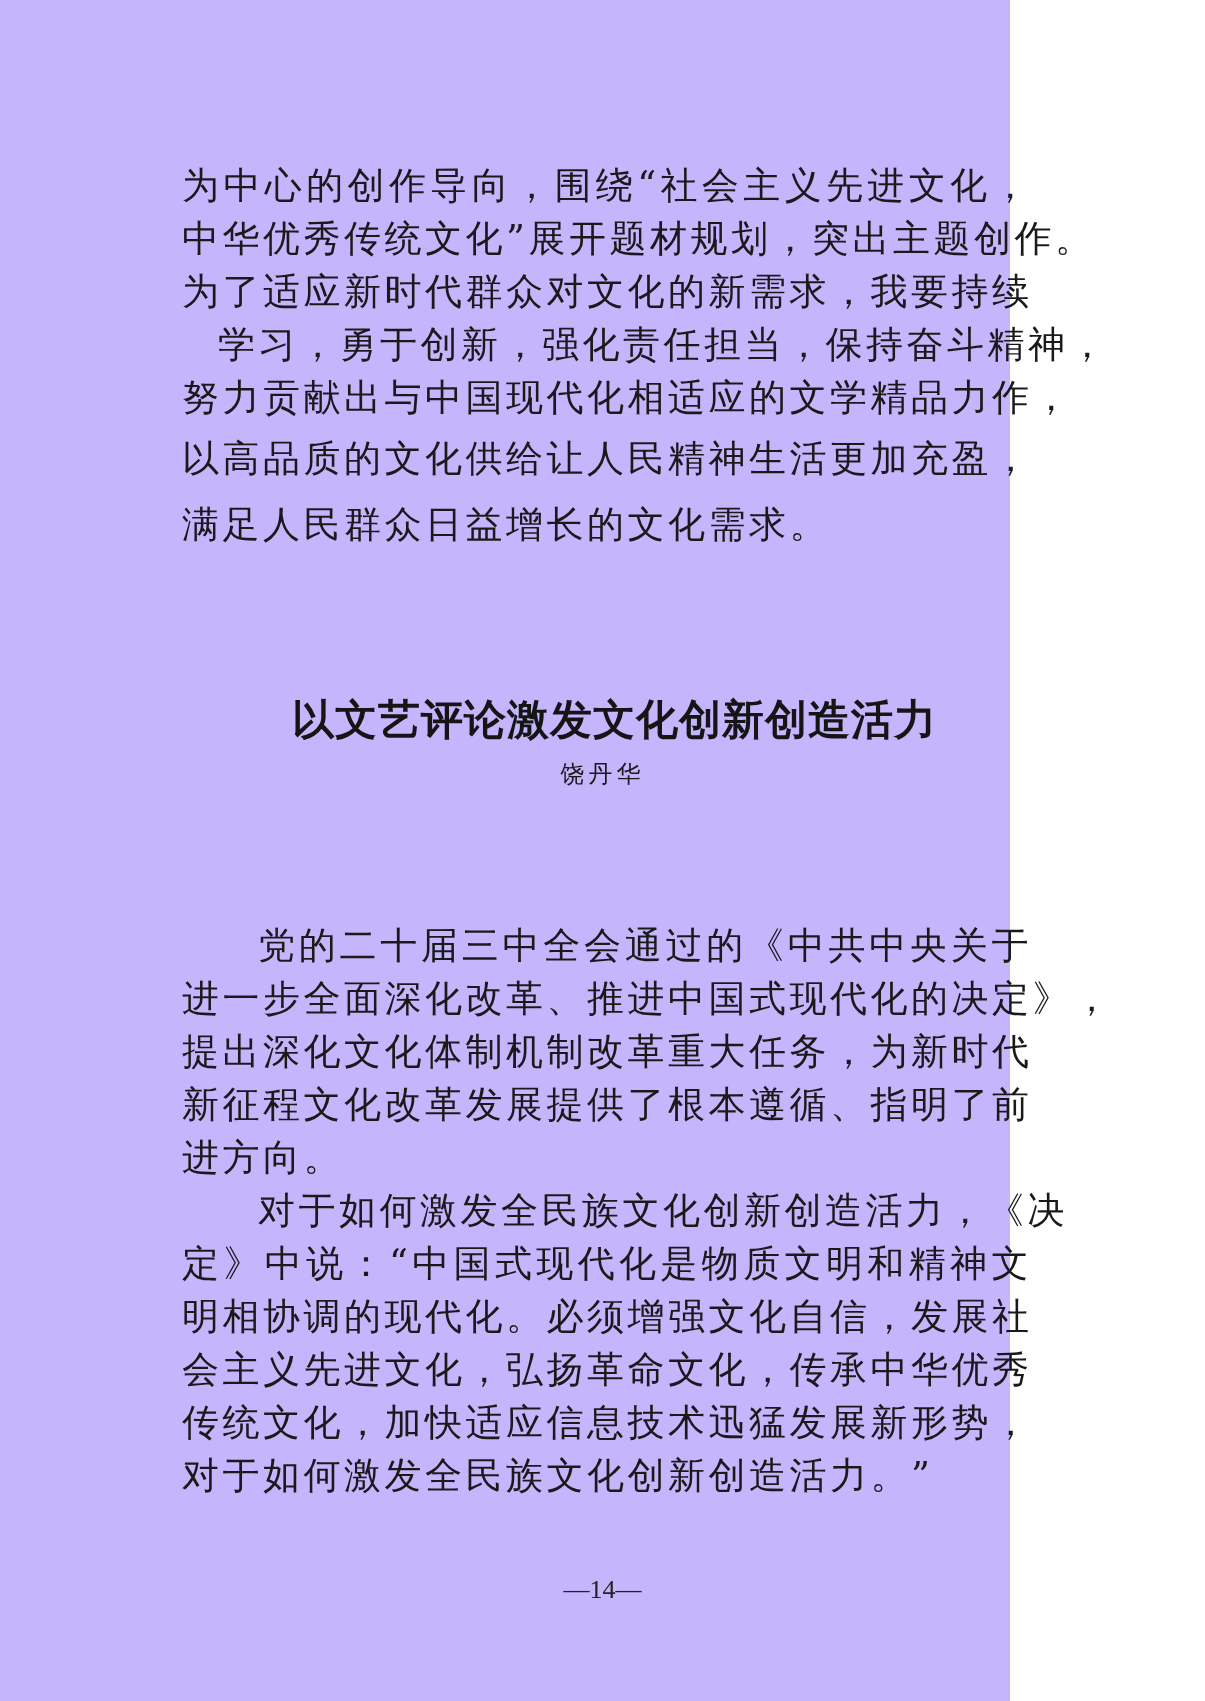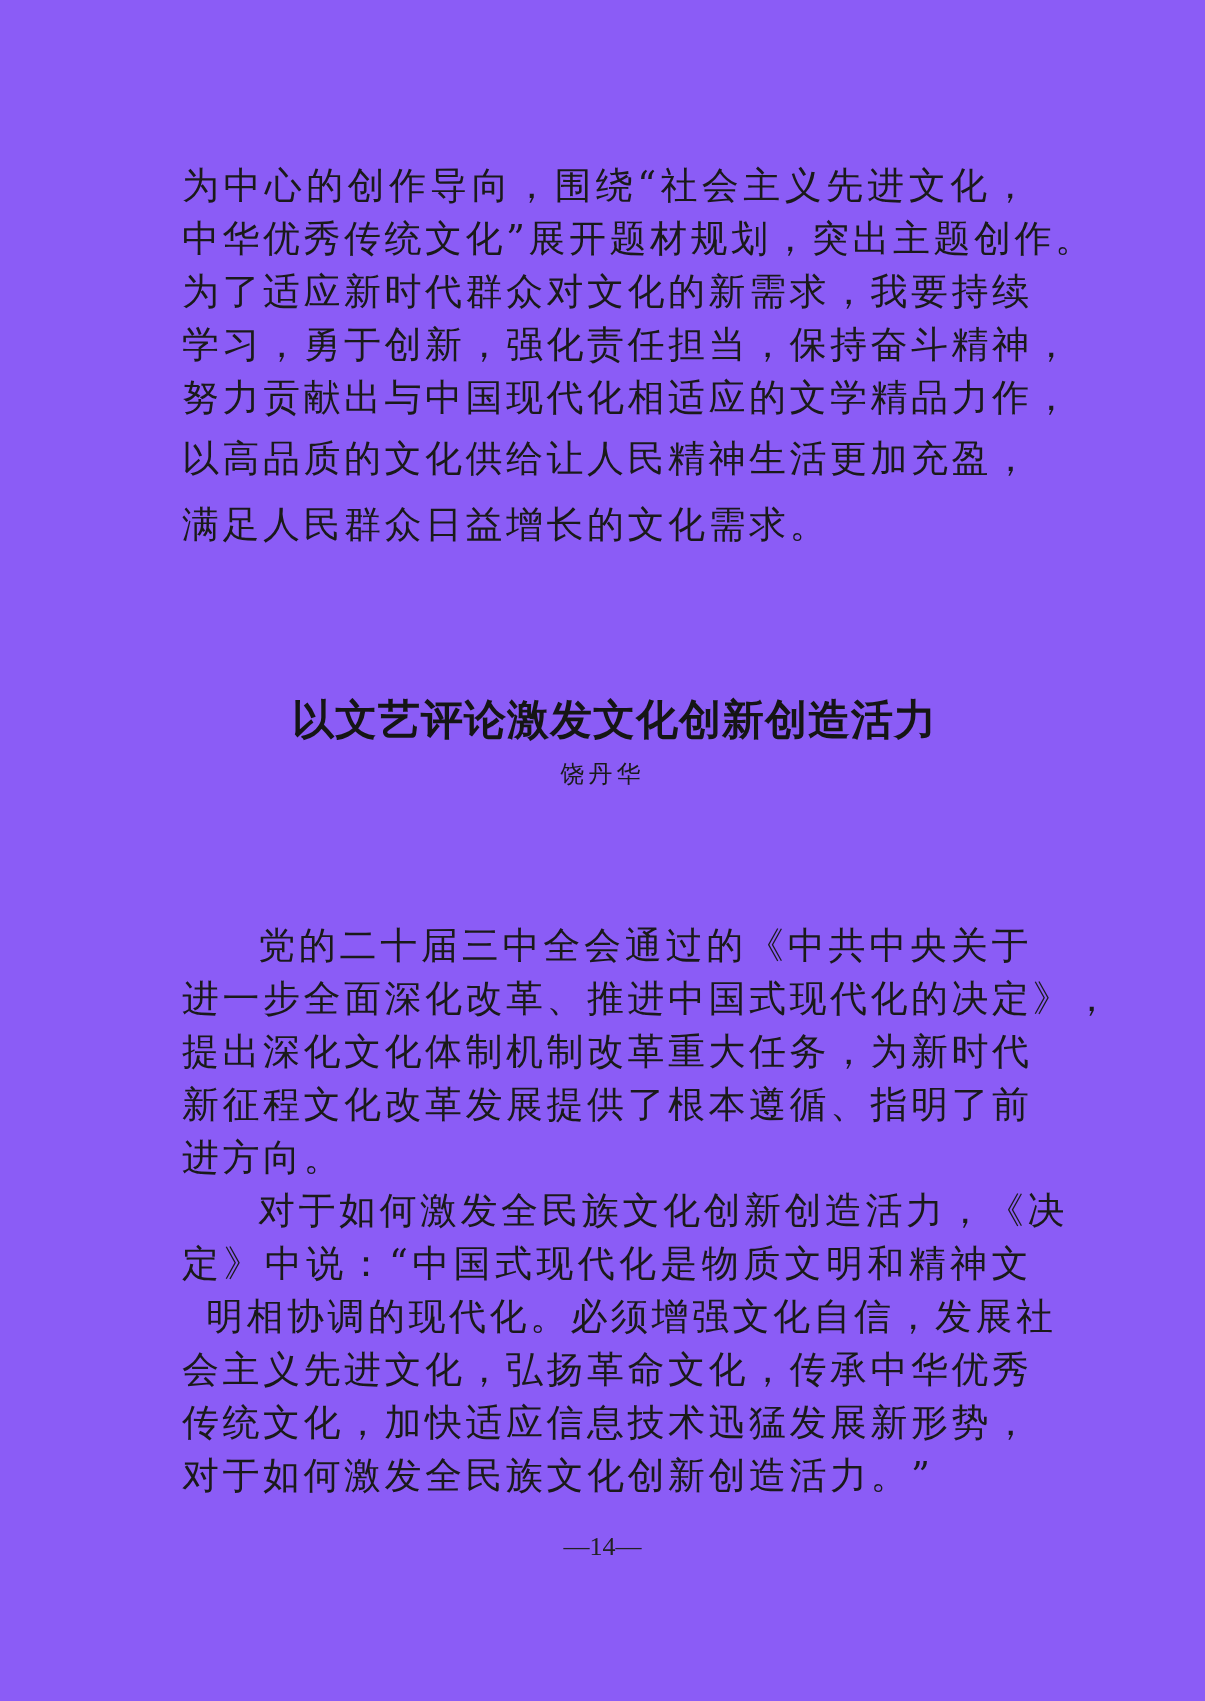--- a/index.html
+++ b/index.html
@@ -18,9 +18,9 @@
     .page {
       position: absolute;
       left: 0; top: 0;
-      width: 1205px;
+      width: 1010px;
       height: 1701px;
-      background: #8b5cf6;
+      background: #c4b5fd;
     }
     .line {
       position: absolute;

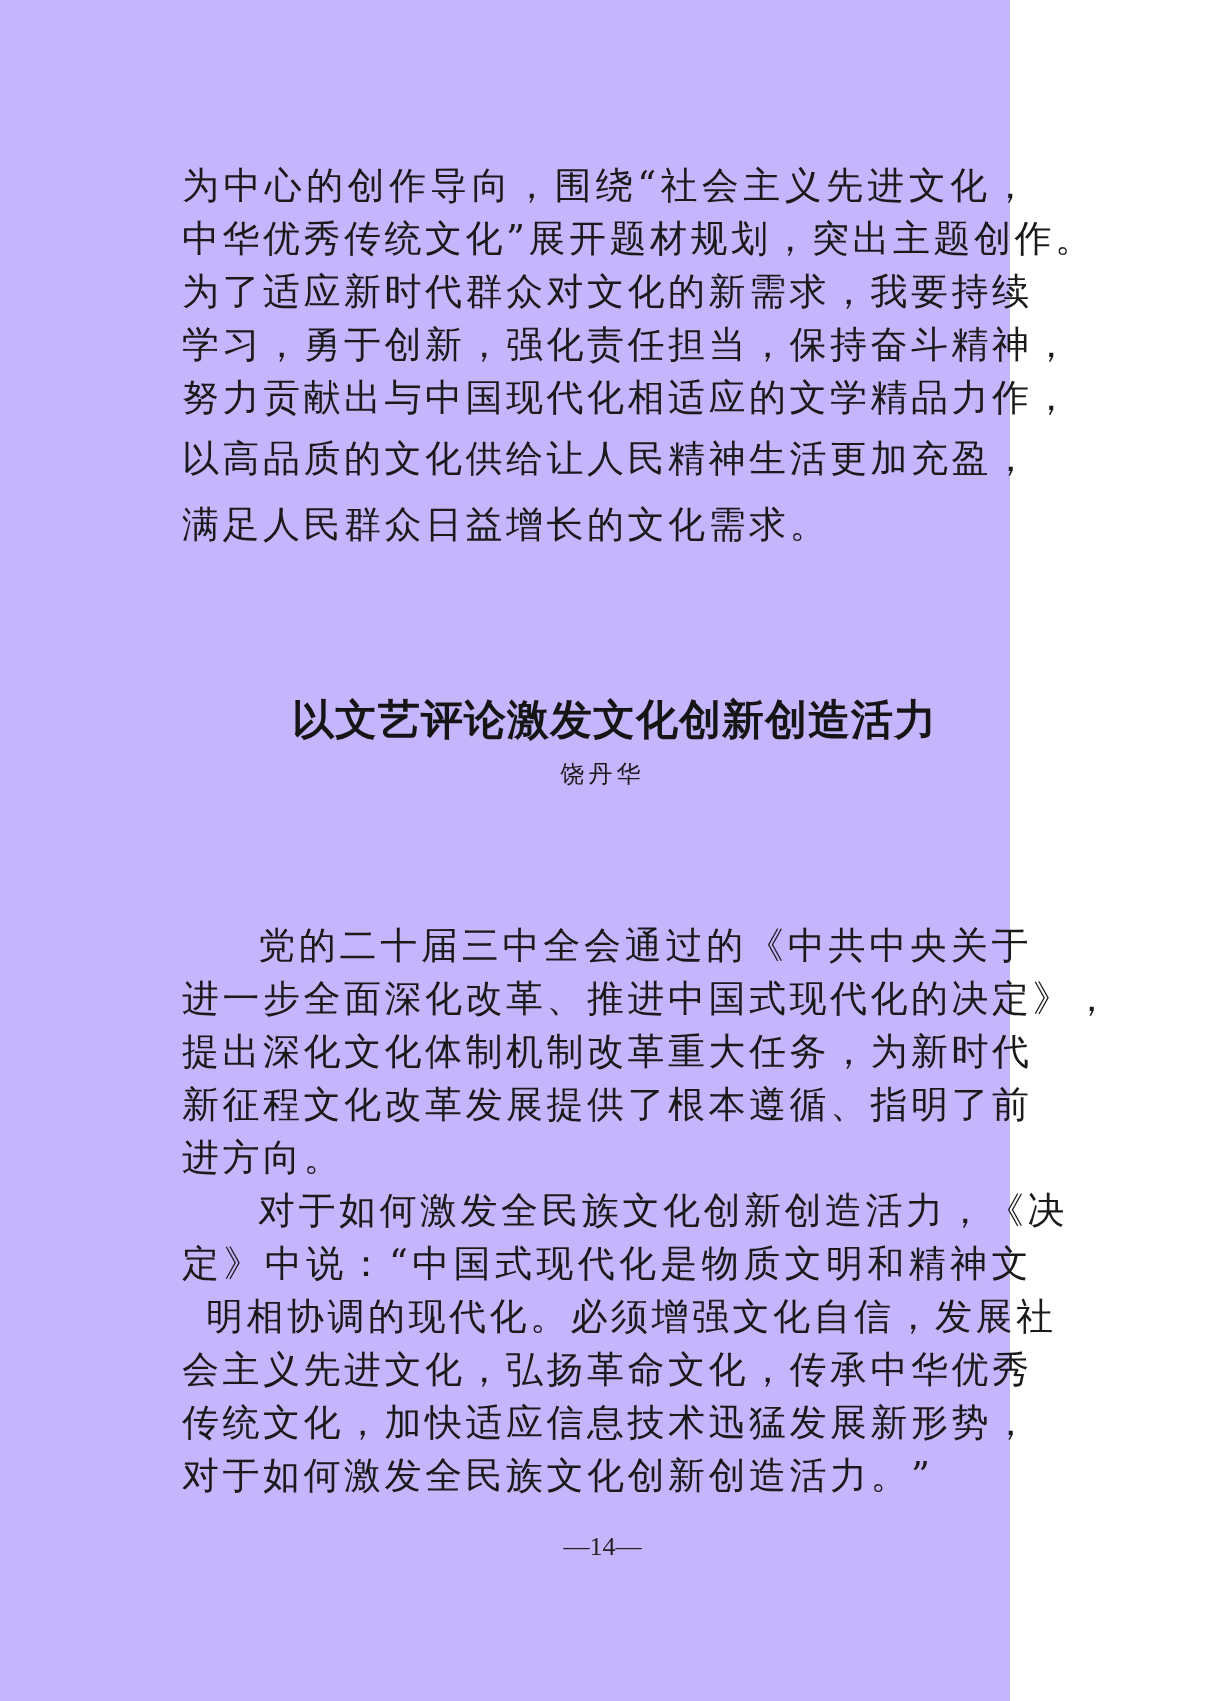--- a/index.html
+++ b/index.html
@@ -86,7 +86,7 @@
     <div class="line" style="top:162px;">为中心的创作导向，围绕“社会主义先进文化，</div>
     <div class="line" style="top:215px;">中华优秀传统文化”展开题材规划，突出主题创作。</div>
     <div class="line" style="top:268px;">为了适应新时代群众对文化的新需求，我要持续</div>
-    <div class="line" style="top:321px;">学习，勇于创新，强化责任担当，保持奋斗精神，</div>
+    <div class="line" style="top:321px;margin-left:36px;">学习，勇于创新，强化责任担当，保持奋斗精神，</div>
     <div class="line" style="top:374px;">努力贡献出与中国现代化相适应的文学精品力作，</div>
     <div class="line" style="top:435px;">以高品质的文化供给让人民精神生活更加充盈，</div>
     <div class="line last" style="top:501px;">满足人民群众日益增长的文化需求。</div>

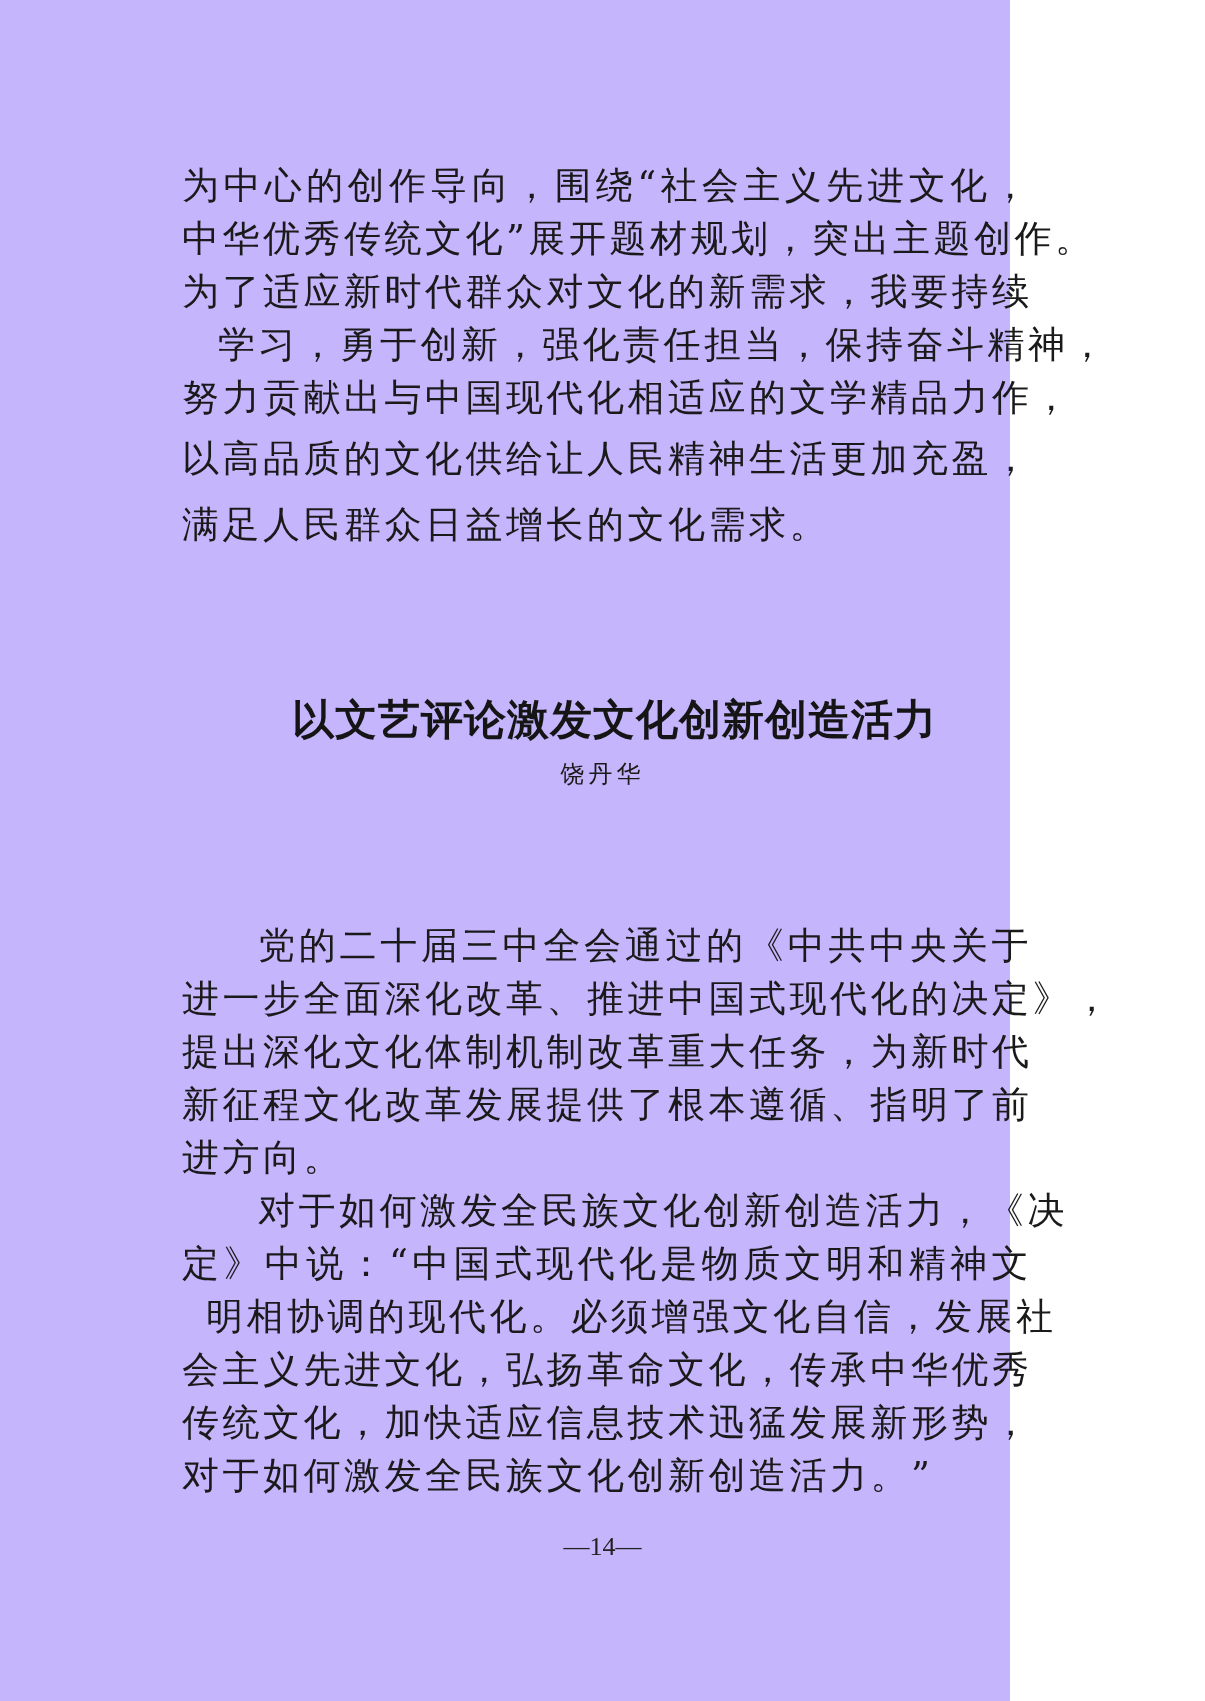--- a/index.html
+++ b/index.html
@@ -106,7 +106,7 @@
   <div>
     <div class="line indent" style="top:1187px;">对于如何激发全民族文化创新创造活力，《决</div>
     <div class="line" style="top:1240px;">定》中说：“中国式现代化是物质文明和精神文</div>
-    <div class="line" style="top:1293px;margin-left:24px;">明相协调的现代化。必须增强文化自信，发展社</div>
+    <div class="line" style="top:1293px;">明相协调的现代化。必须增强文化自信，发展社</div>
     <div class="line" style="top:1346px;">会主义先进文化，弘扬革命文化，传承中华优秀</div>
     <div class="line" style="top:1399px;">传统文化，加快适应信息技术迅猛发展新形势，</div>
     <div class="line last" style="top:1452px;">对于如何激发全民族文化创新创造活力。”</div>

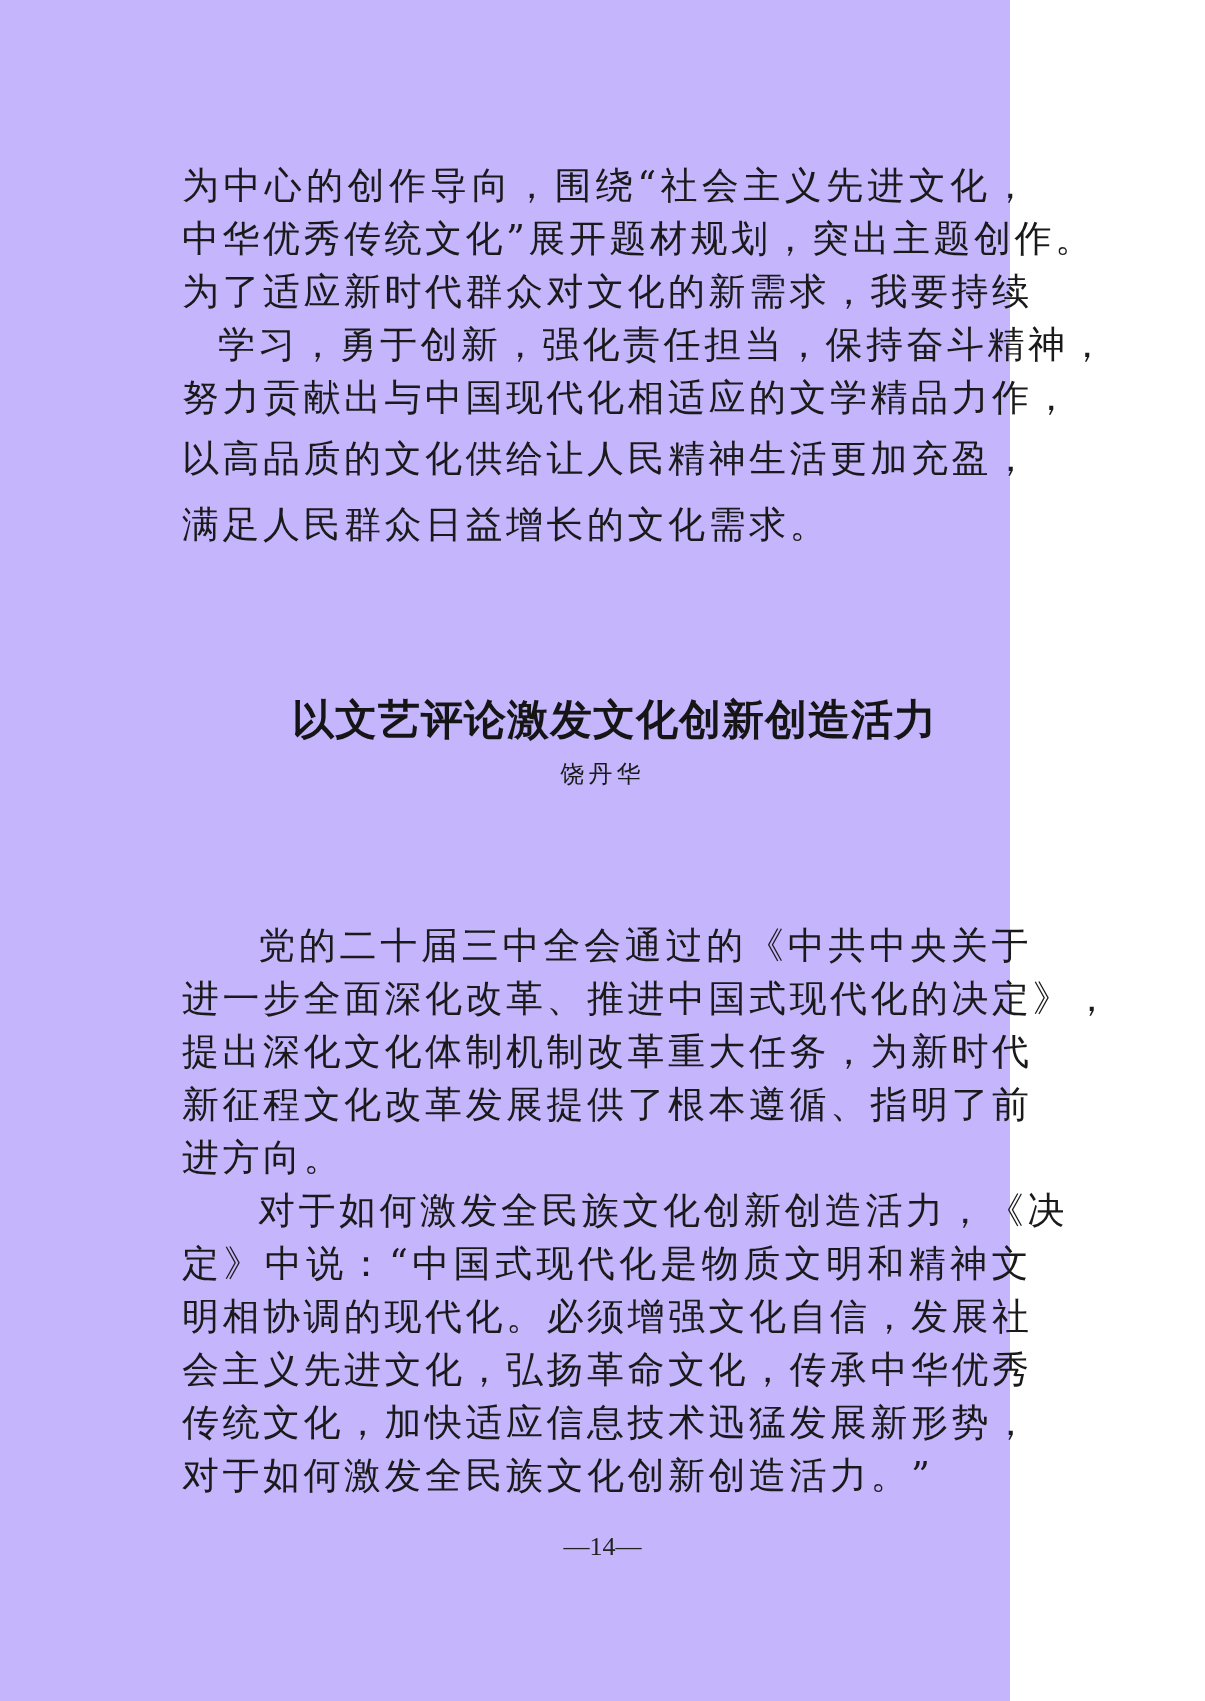--- a/index.html
+++ b/index.html
@@ -69,7 +69,7 @@
       position: absolute;
       left: 0;
       width: 1205px;
-      top: 1531px;
+      top: 1574px;
       text-align: center;
       font-family: "Liberation Serif", "DejaVu Serif", serif;
       font-size: 26px;

